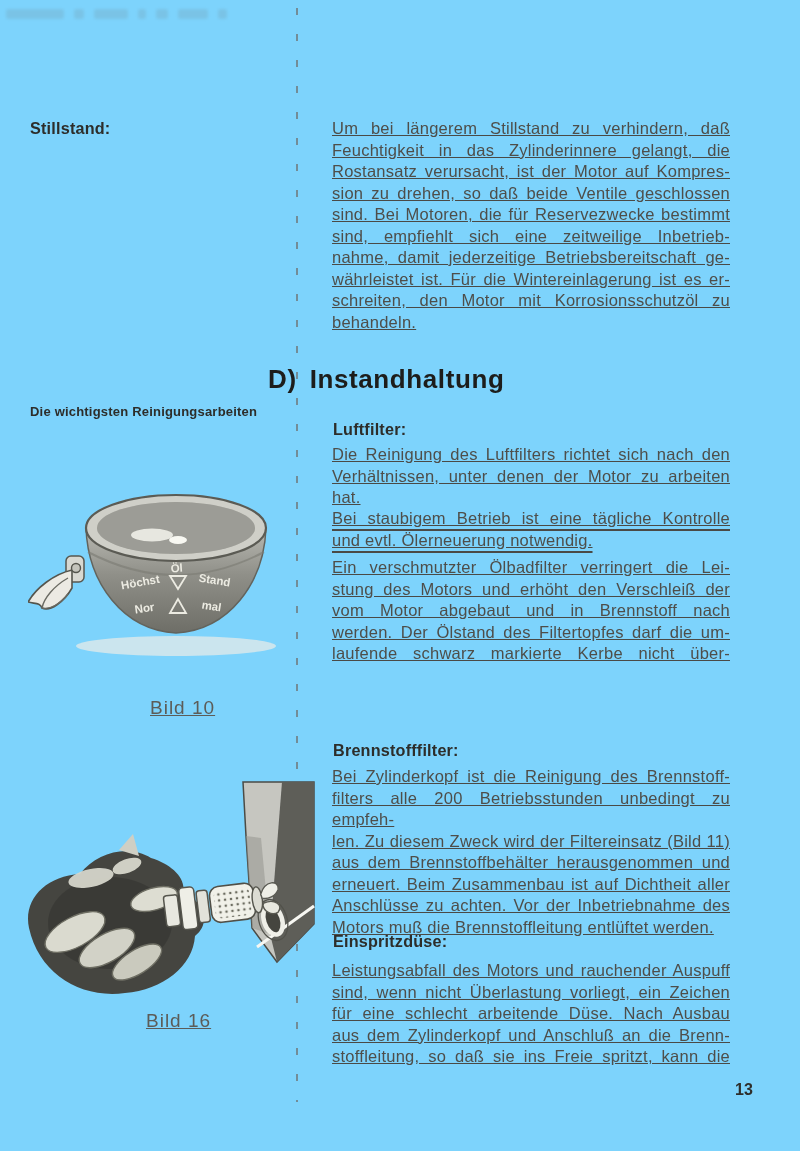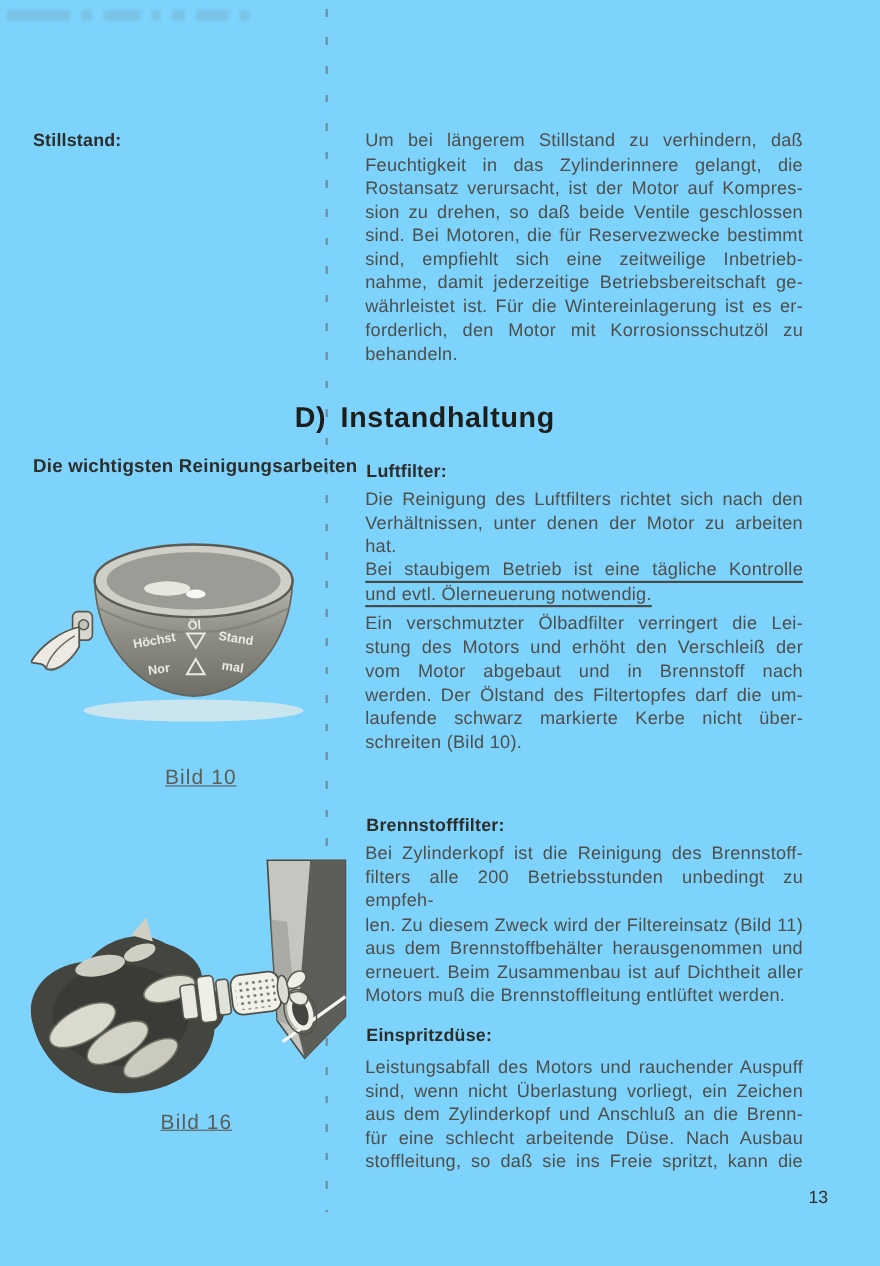--- a/index.html
+++ b/index.html
@@ -21,7 +21,7 @@
 
   .abs { position:absolute; }
 
-  .body-col { width:398px; }
+  .body-col { width:398px;text-decoration:underline; }
   .line {
     font-size:16.5px; line-height:21.5px; letter-spacing:.25px;
     text-align:justify; text-align-last:justify; color:#4e4e4a;

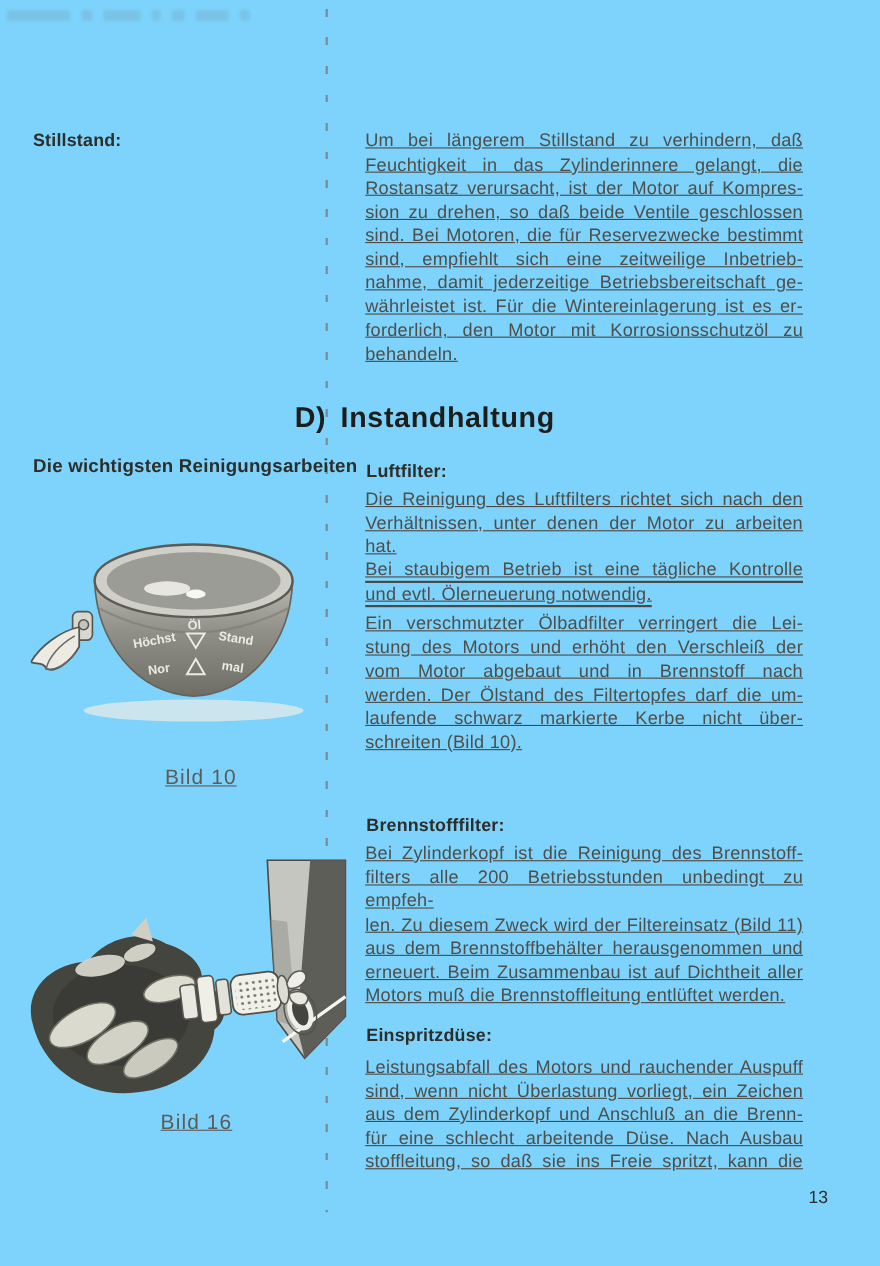--- a/index.html
+++ b/index.html
@@ -74,7 +74,7 @@
       <div class="line">sind, empfiehlt sich eine zeitweilige Inbetrieb-</div>
       <div class="line">nahme, damit jederzeitige Betriebsbereitschaft ge-</div>
       <div class="line">währleistet ist. Für die Wintereinlagerung ist es er-</div>
-      <div class="line">forderlich, den Motor mit Korrosionsschutzöl zu</div>
+      <div class="line">schreiten, den Motor mit Korrosionsschutzöl zu</div>
       <div class="line end">behandeln.</div>
     </div>
 

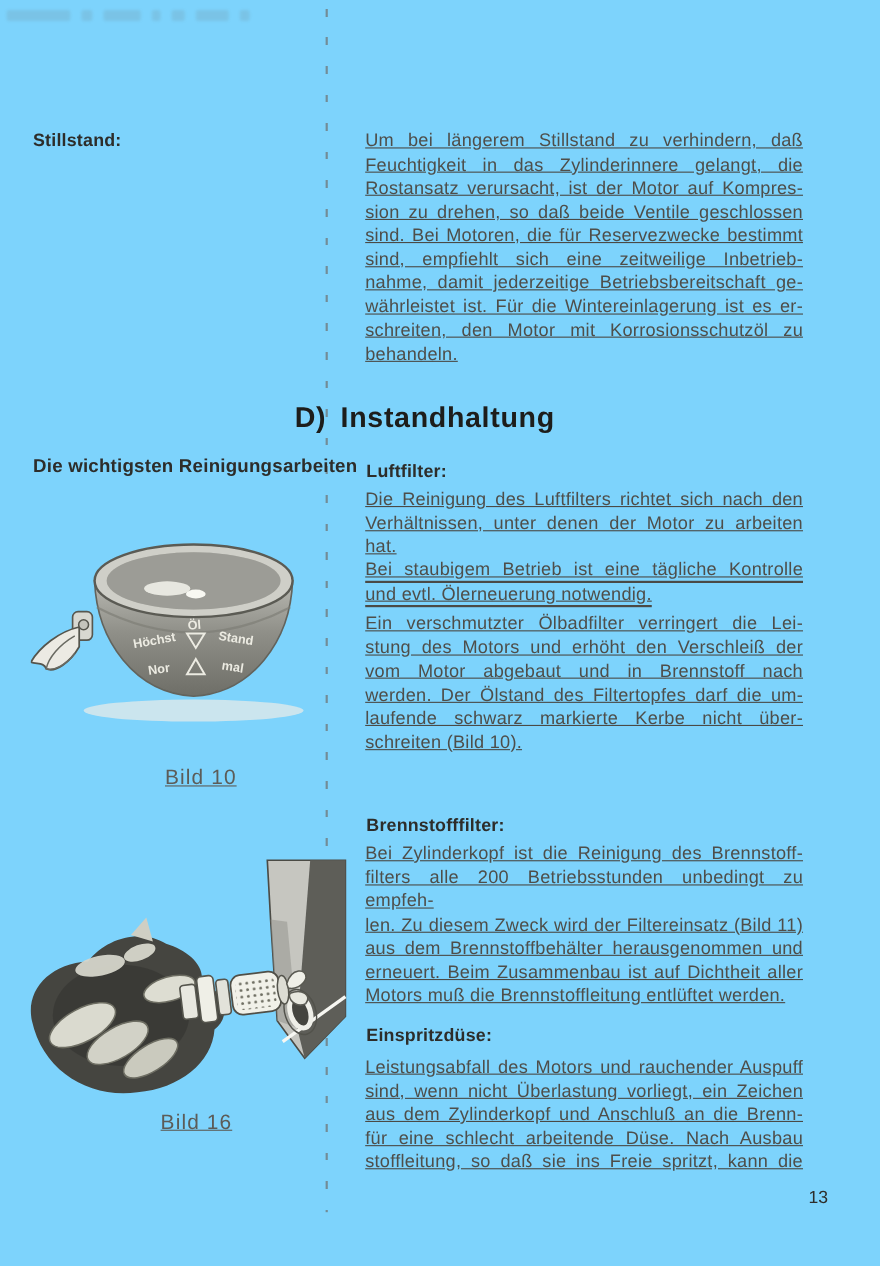--- a/index.html
+++ b/index.html
@@ -82,7 +82,7 @@
     <span>D)</span><span class="hspace"></span><span>Instandhaltung</span>
   </div>
 
-  <div class="abs side-label" style="left:30px; top:414px; font-size:17px;">Die wichtigsten Reinigungsarbeiten</div>
+  <div class="abs side-label" style="left:30px; top:404px; font-size:13px;">Die wichtigsten Reinigungsarbeiten</div>
 
   <div class="abs sec-label" style="left:333px; top:420px;">Luftfilter:</div>
 

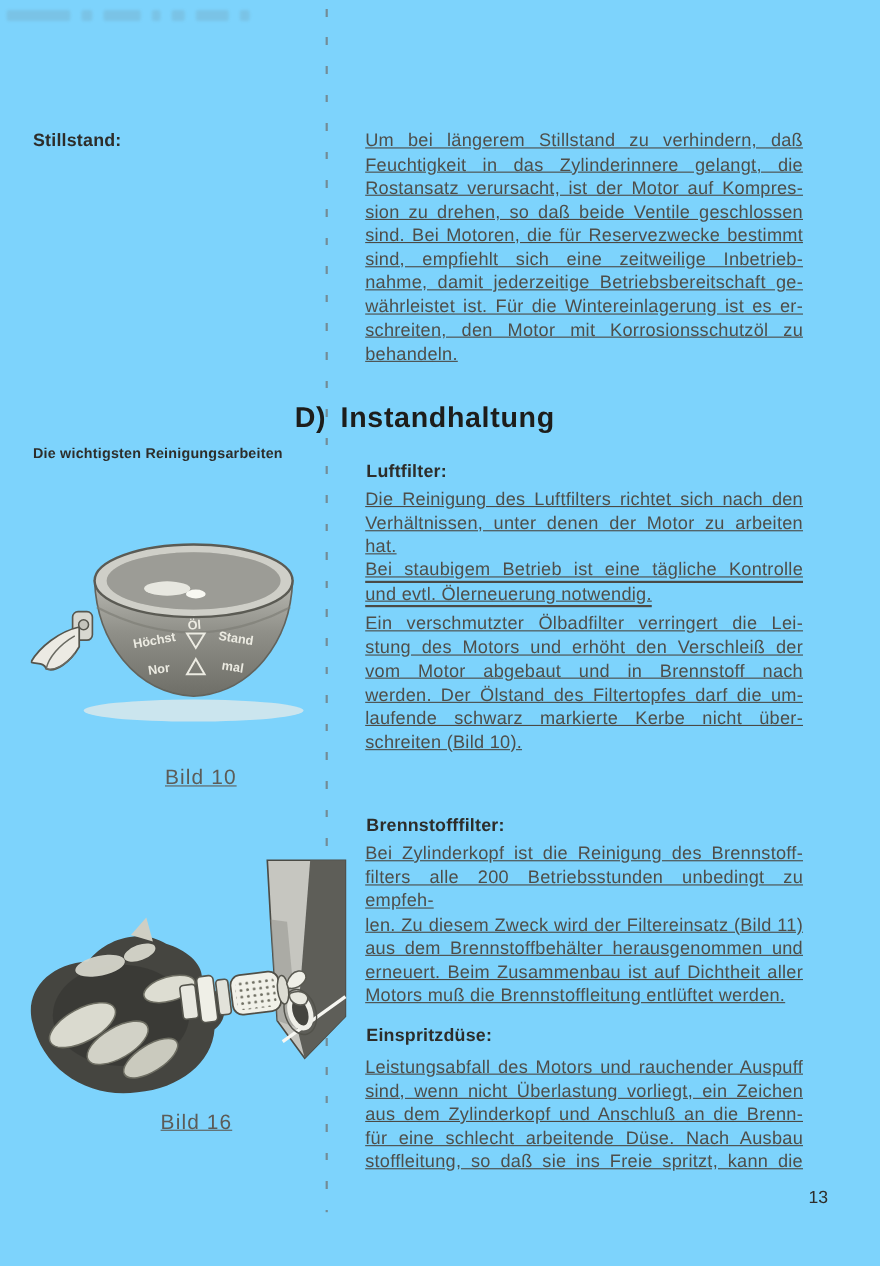--- a/index.html
+++ b/index.html
@@ -101,7 +101,6 @@
       <div class="line">vom Motor abgebaut und in Brennstoff nach</div>
       <div class="line">werden. Der Ölstand des Filtertopfes darf die um-</div>
       <div class="line">laufende schwarz markierte Kerbe nicht über-</div>
-      <div class="line end">schreiten (Bild 10).</div>
     </div>
 
   <svg class="abs" style="left:28px; top:478px;" width="285" height="200" viewBox="0 0 285 200">

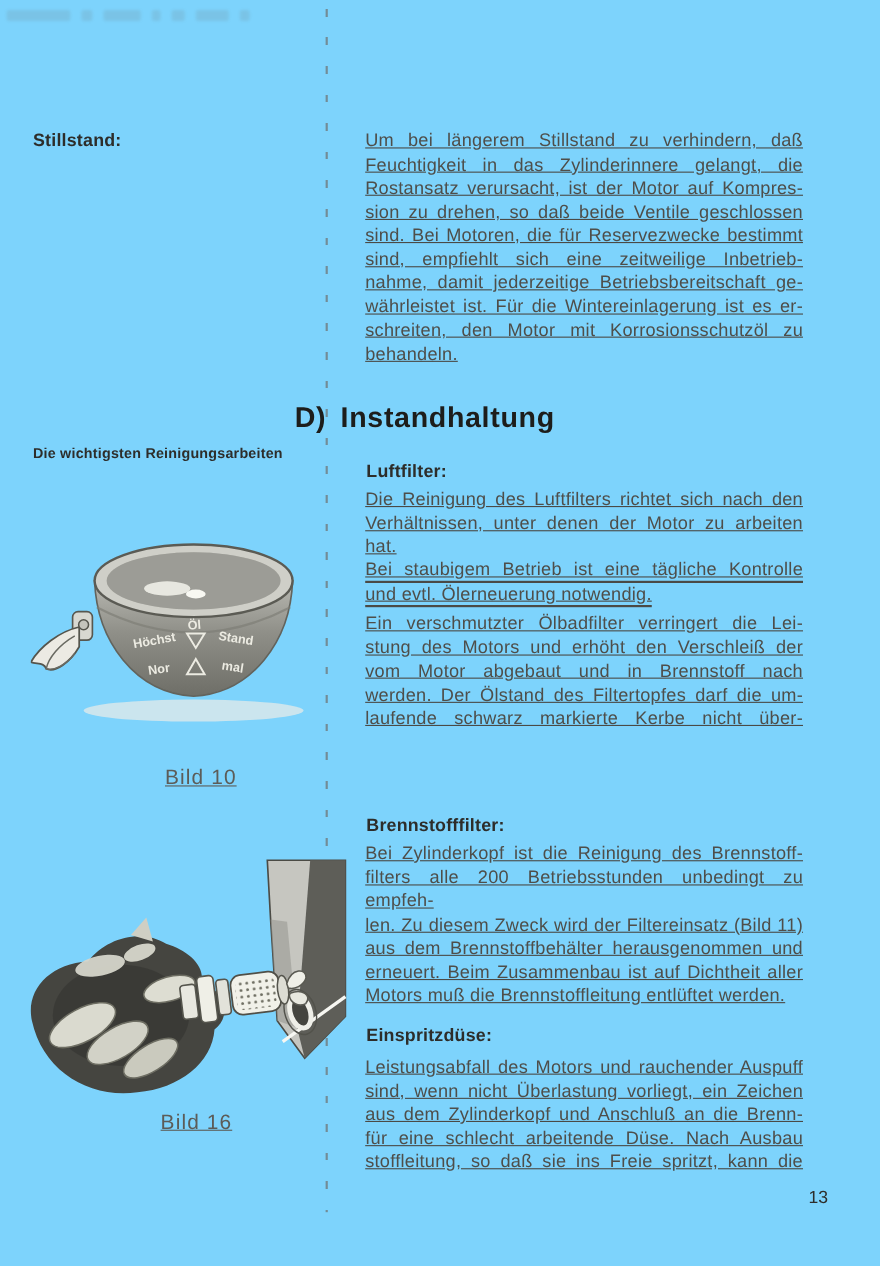--- a/index.html
+++ b/index.html
@@ -189,6 +189,7 @@
       <div class="line">len. Zu diesem Zweck wird der Filtereinsatz (Bild 11)</div>
       <div class="line">aus dem Brennstoffbehälter herausgenommen und</div>
       <div class="line">erneuert. Beim Zusammenbau ist auf Dichtheit aller</div>
+      <div class="line">Anschlüsse zu achten. Vor der Inbetriebnahme des</div>
       <div class="line end">Motors muß die Brennstoffleitung entlüftet werden.</div>
     </div>
 

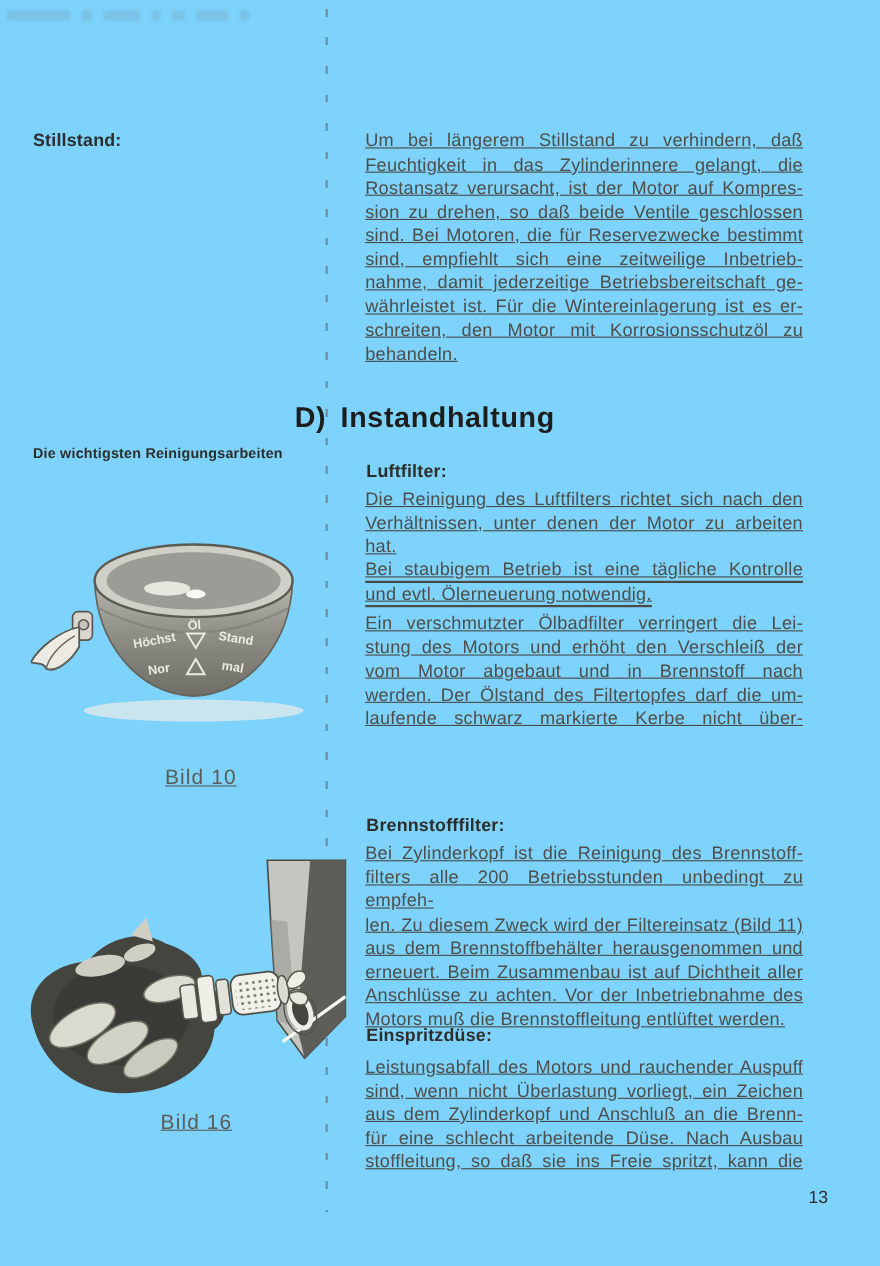--- a/index.html
+++ b/index.html
@@ -197,8 +197,8 @@
   <div class="abs body-col" style="left:332px; top:960px;">
       <div class="line">Leistungsabfall des Motors und rauchender Auspuff</div>
       <div class="line">sind, wenn nicht Überlastung vorliegt, ein Zeichen</div>
+      <div class="line">für eine schlecht arbeitende Düse. Nach Ausbau</div>
       <div class="line">aus dem Zylinderkopf und Anschluß an die Brenn-</div>
-      <div class="line">für eine schlecht arbeitende Düse. Nach Ausbau</div>
       <div class="line">stoffleitung, so daß sie ins Freie spritzt, kann die</div>
     </div>
 

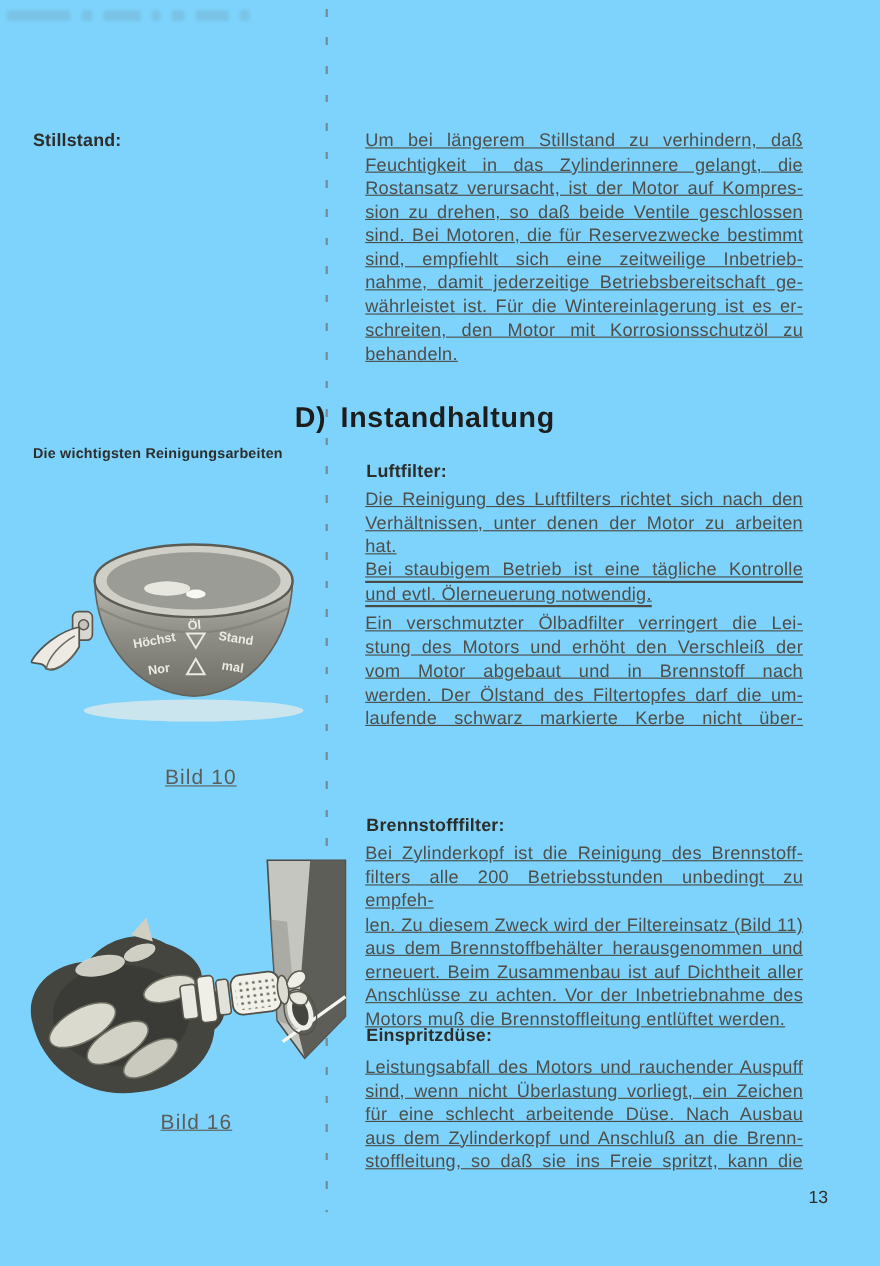--- a/index.html
+++ b/index.html
@@ -42,7 +42,7 @@
   .main-heading .hspace { display:inline-block; width:13px; }
 
   .fig-caption { font-size:19px; color:#5c5c58; letter-spacing:1px; white-space:nowrap;text-decoration:underline; }
-  .page-number { font-size:16px; font-weight:400; color:#2e2e2b; }
+  .page-number { font-size:16px; font-weight:700; color:#2e2e2b; }
 
   svg text { font-family:"Liberation Sans", sans-serif; }
 </style>

